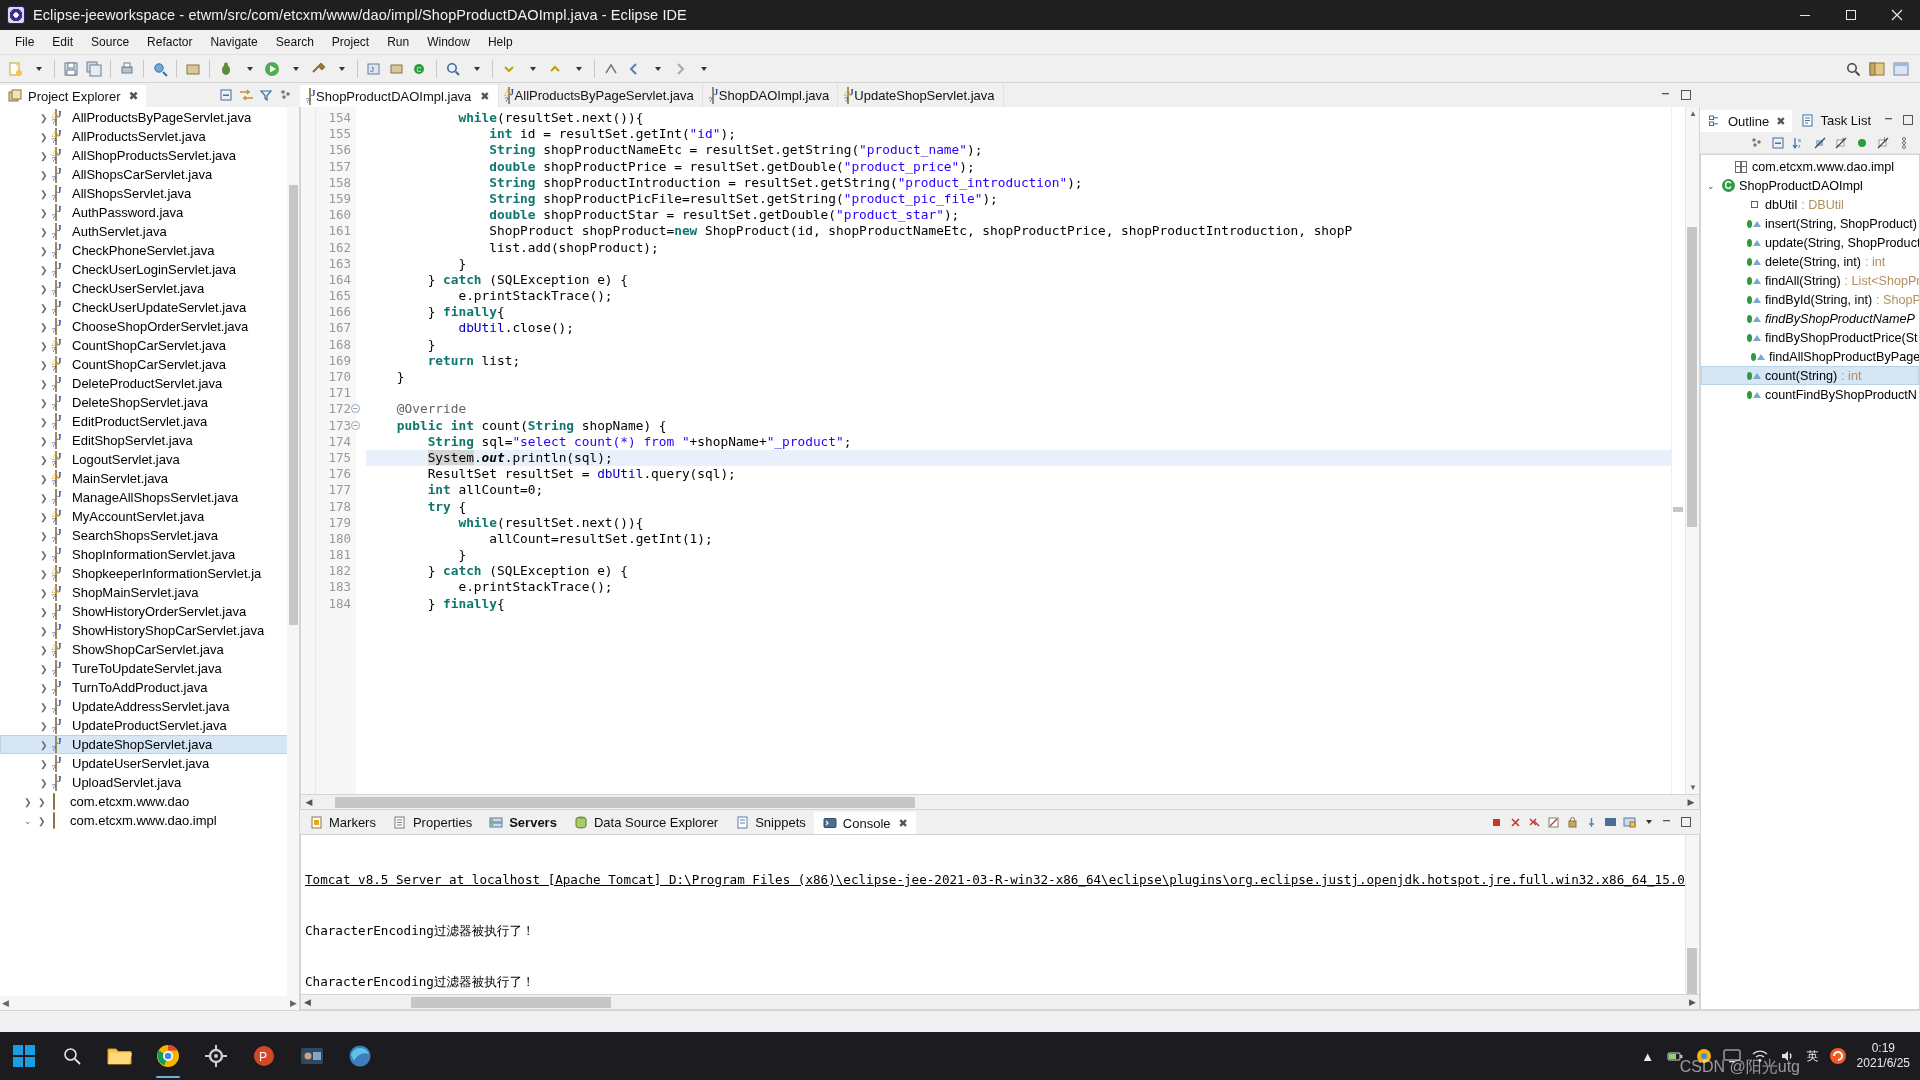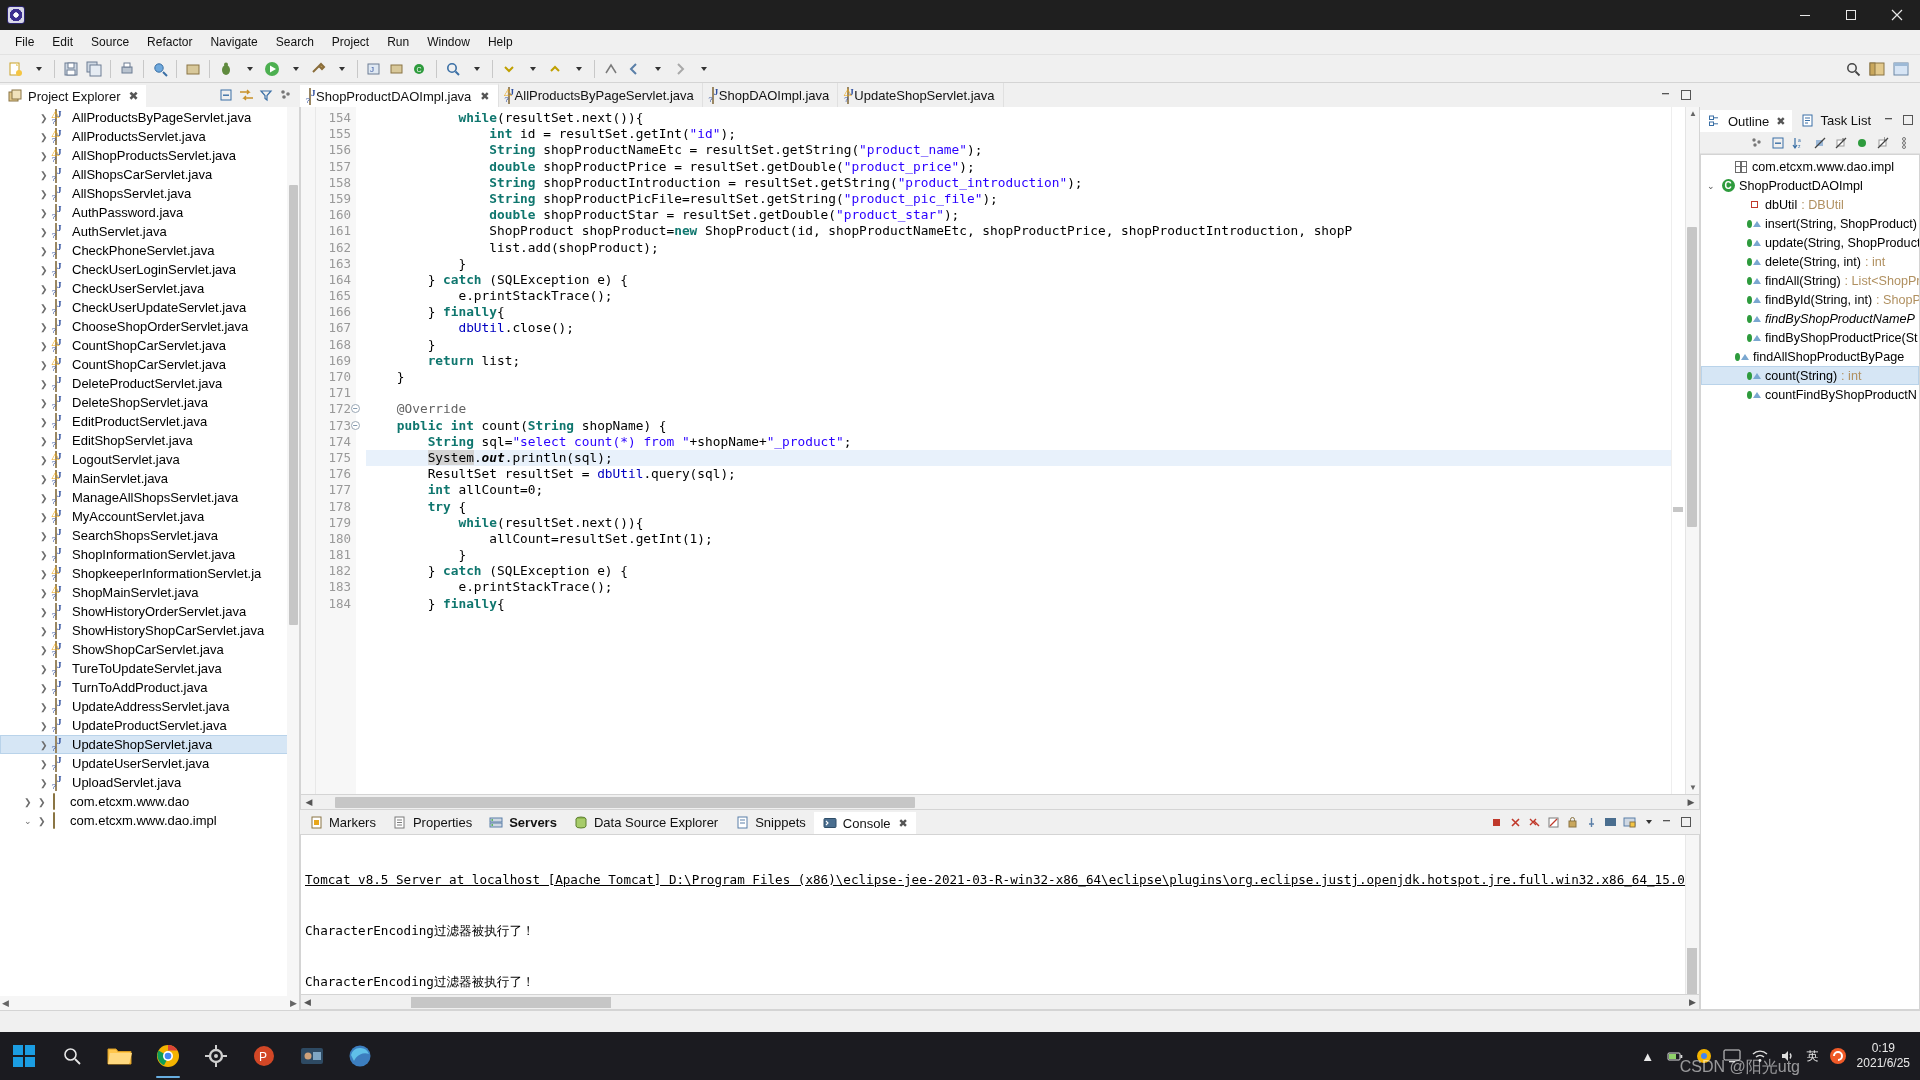--- a/index.html
+++ b/index.html
@@ -233,6 +233,7 @@
 
   <div class="titlebar">
     <div class="tb-icon"></div>
+    <div class="tb-title">Eclipse-jeeworkspace - etwm/src/com/etcxm/www/dao/impl/ShopProductDAOImpl.java - Eclipse IDE</div>
     <div class="tb-spacer"></div>
     <div class="win-btn">
       <svg width="12" height="12" viewBox="0 0 12 12">

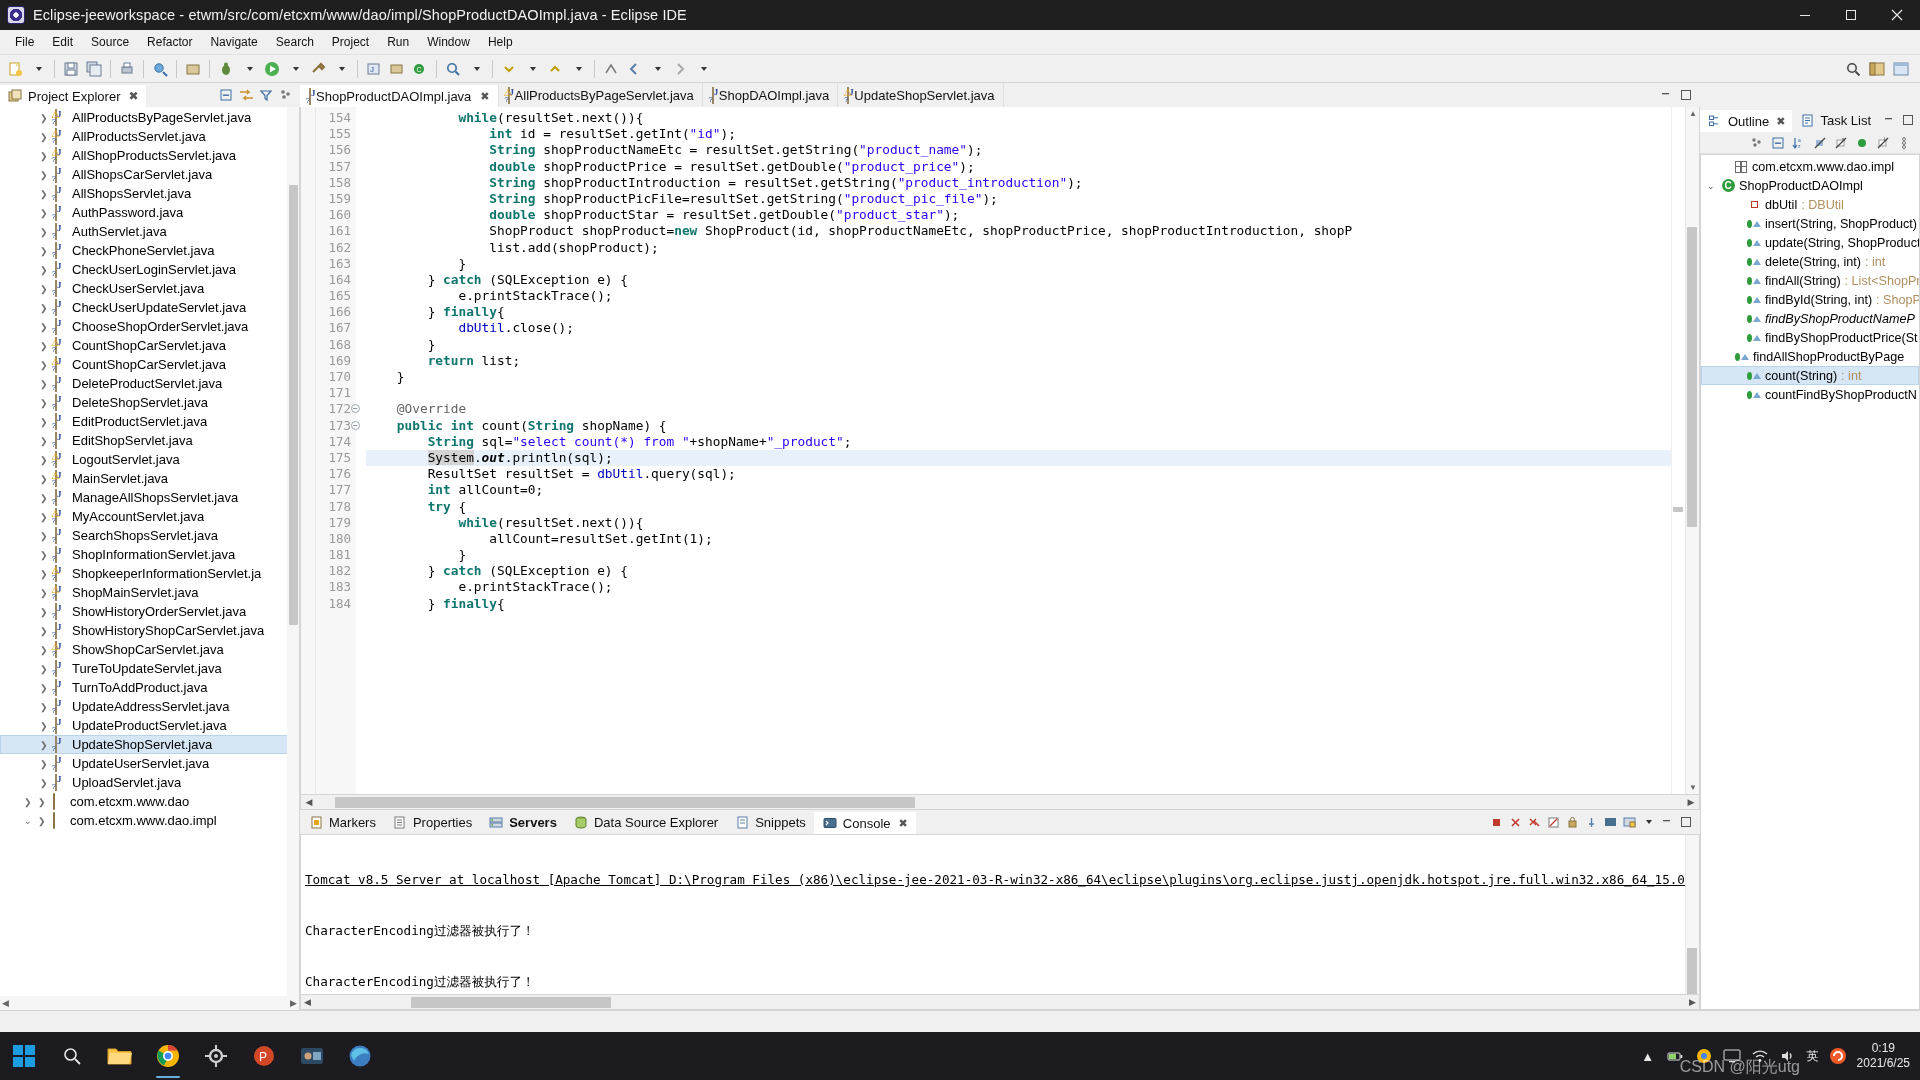--- a/index.html
+++ b/index.html
@@ -1073,7 +1073,7 @@
             </span>
             <span>findByShopProductPrice(St</span>
           </div>
-          <div class="onode" style="padding-left: 20px;">
+          <div class="onode" style="padding-left: 36px;">
             <span class="oarrow"></span>
             <span class="oico">
               <span class="dot-green"></span>

